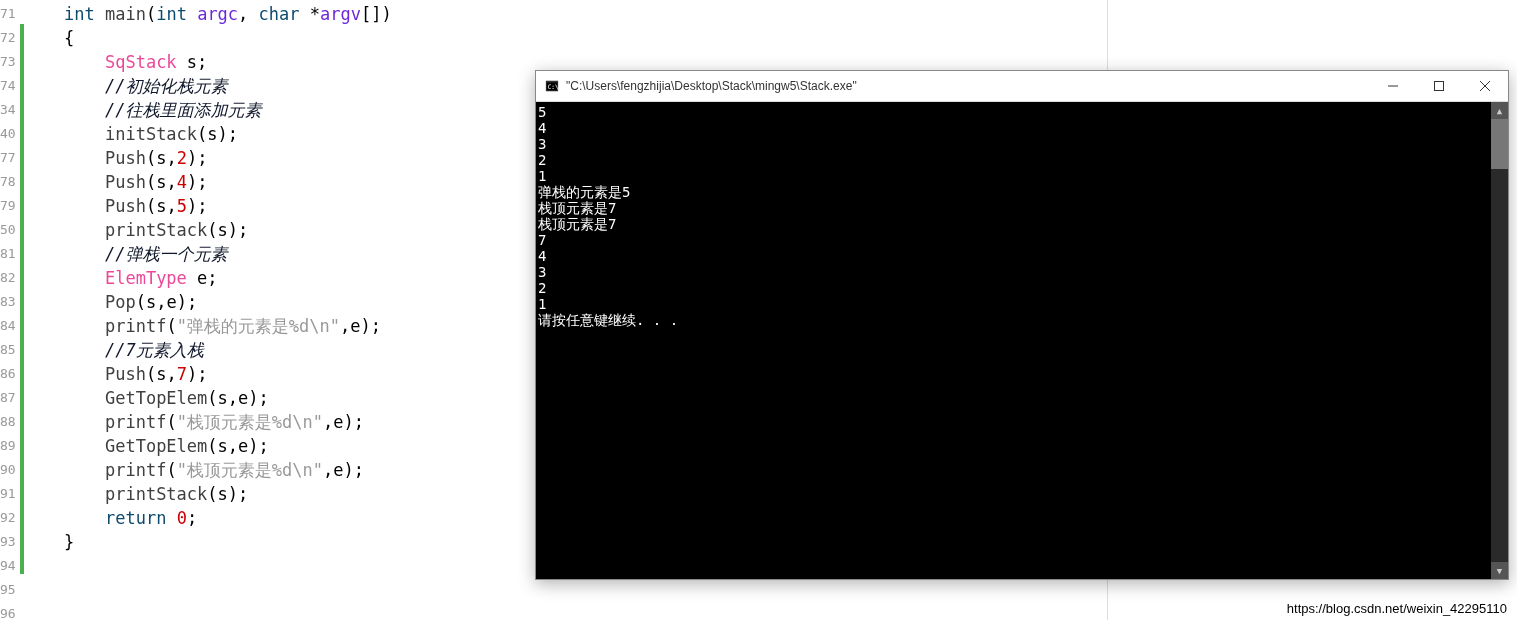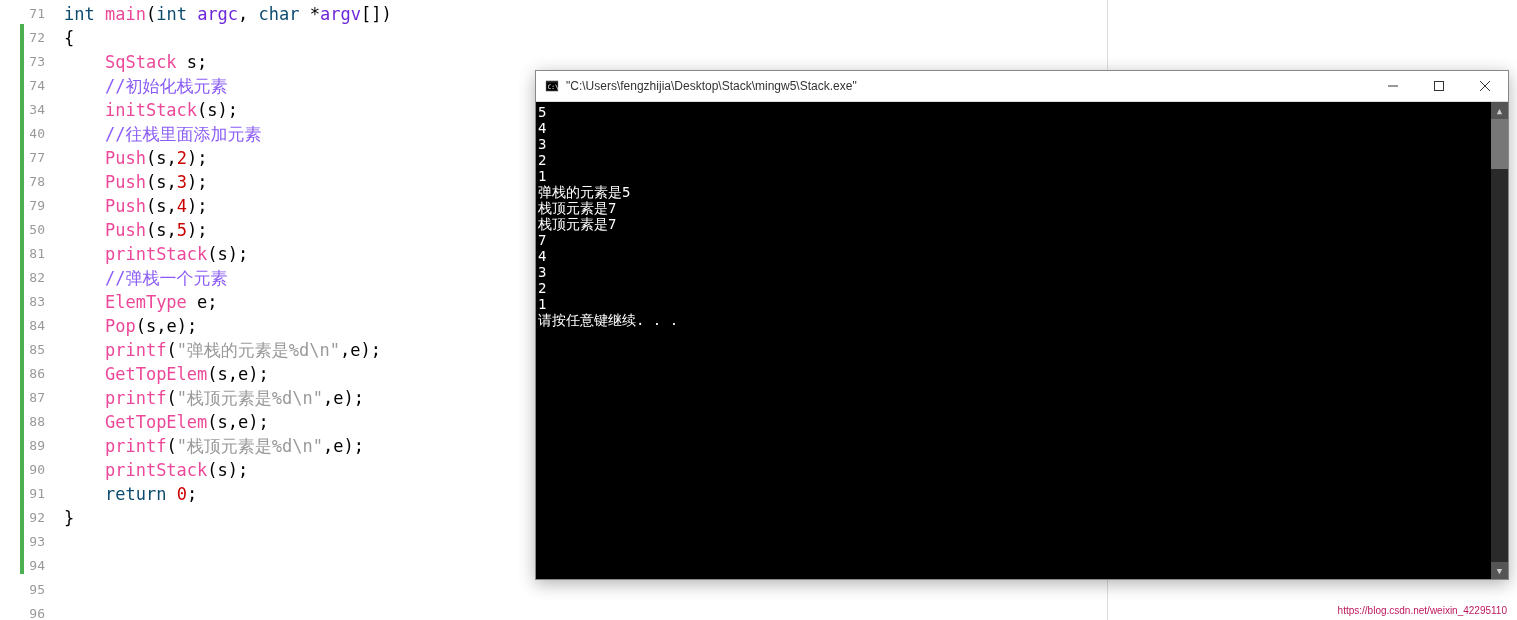--- a/index.html
+++ b/index.html
@@ -38,7 +38,7 @@
 }
 .ln {
   color: #999;
-  text-align: right;
+  text-align: left;
   height: 24px;
   line-height: 24px;
   padding-right: 10px;

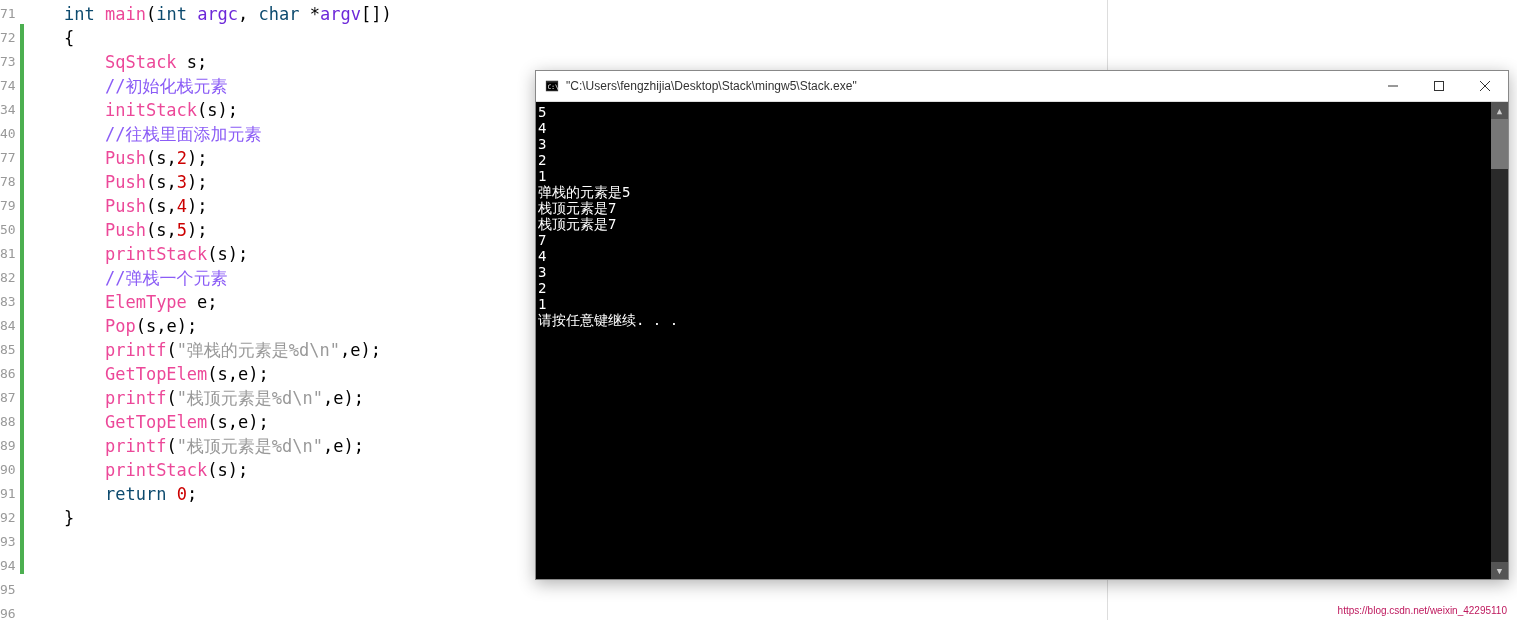--- a/index.html
+++ b/index.html
@@ -66,7 +66,7 @@
 .comment { color: #8b5cf6; }
 .num { color: #cc0000; }
 .str { color: #999; }
-.func { color: #ec4899; }
+.func { color: #404040; }
 
 .console-window {
   position: absolute;

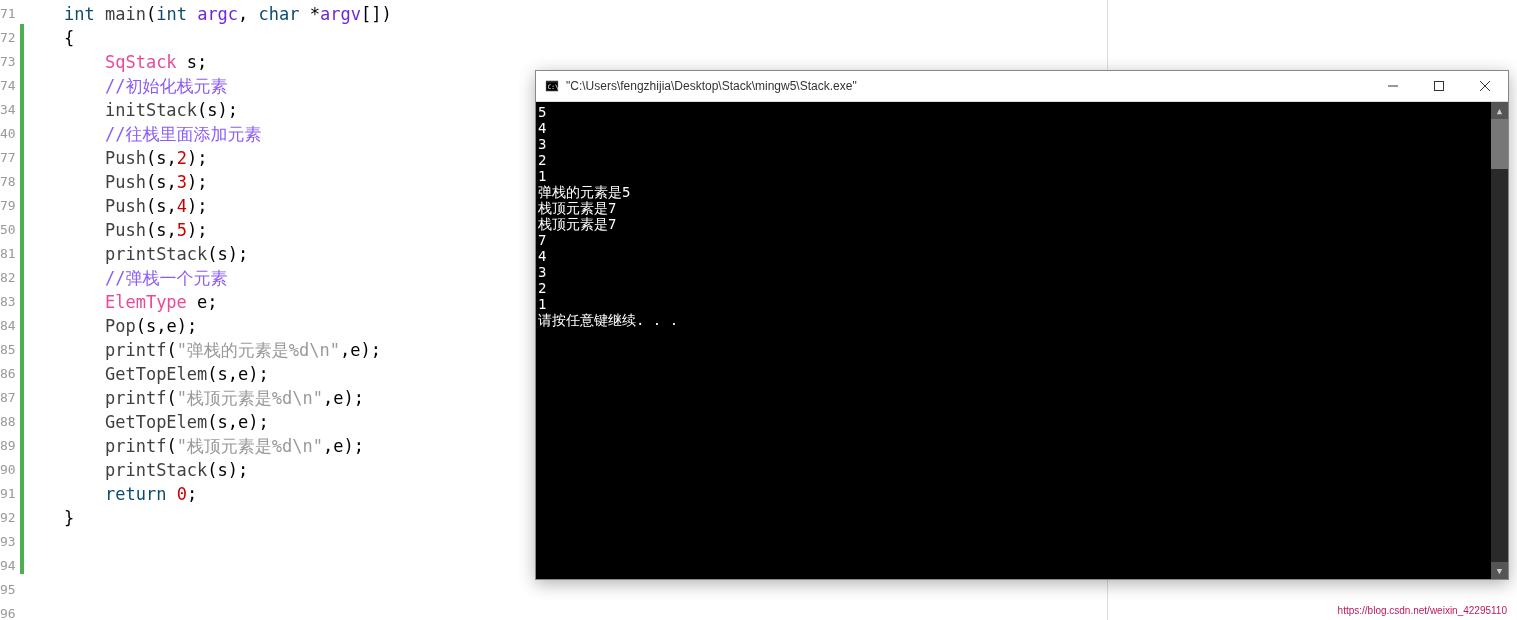--- a/index.html
+++ b/index.html
@@ -63,7 +63,7 @@
 .ident { color: #000; }
 .param { color: #6d28d9; text-decoration-color: #aaa; }
 .punct { color: #000; }
-.comment { color: #8b5cf6; }
+.comment { color: #0f172a; font-style: italic; }
 .num { color: #cc0000; }
 .str { color: #999; }
 .func { color: #404040; }

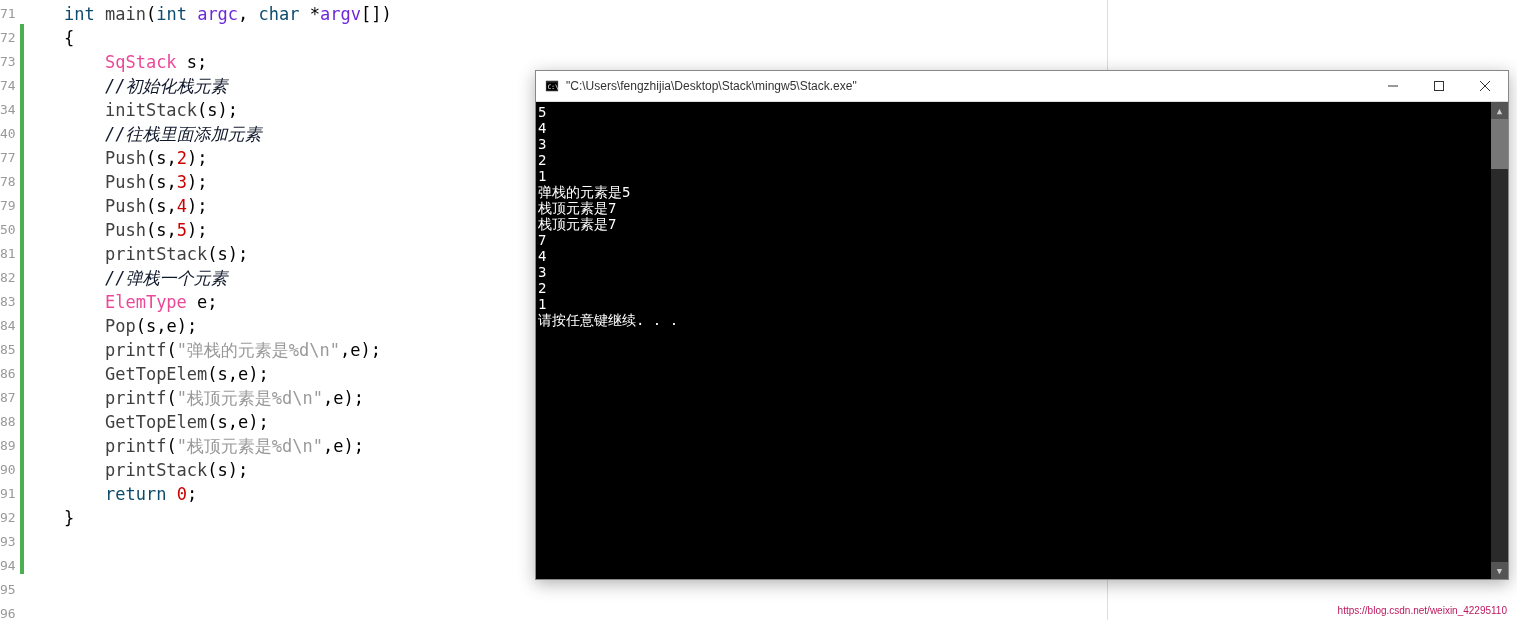--- a/index.html
+++ b/index.html
@@ -190,8 +190,8 @@
       <div class="code-line"><span class="punct">{</span></div>
       <div class="code-line"><span class="punct">    </span><span class="type">SqStack</span><span class="punct"> </span><span class="ident">s</span><span class="punct">;</span></div>
       <div class="code-line"><span class="punct">    </span><span class="comment">//初始化栈元素</span></div>
+      <div class="code-line"><span class="punct">    </span><span class="comment">//往栈里面添加元素</span></div>
       <div class="code-line"><span class="punct">    </span><span class="func">initStack</span><span class="punct">(</span><span class="ident">s</span><span class="punct">);</span></div>
-      <div class="code-line"><span class="punct">    </span><span class="comment">//往栈里面添加元素</span></div>
       <div class="code-line"><span class="punct">    </span><span class="func">Push</span><span class="punct">(</span><span class="ident">s</span><span class="punct">,</span><span class="num">2</span><span class="punct">);</span></div>
       <div class="code-line"><span class="punct">    </span><span class="func">Push</span><span class="punct">(</span><span class="ident">s</span><span class="punct">,</span><span class="num">3</span><span class="punct">);</span></div>
       <div class="code-line"><span class="punct">    </span><span class="func">Push</span><span class="punct">(</span><span class="ident">s</span><span class="punct">,</span><span class="num">4</span><span class="punct">);</span></div>

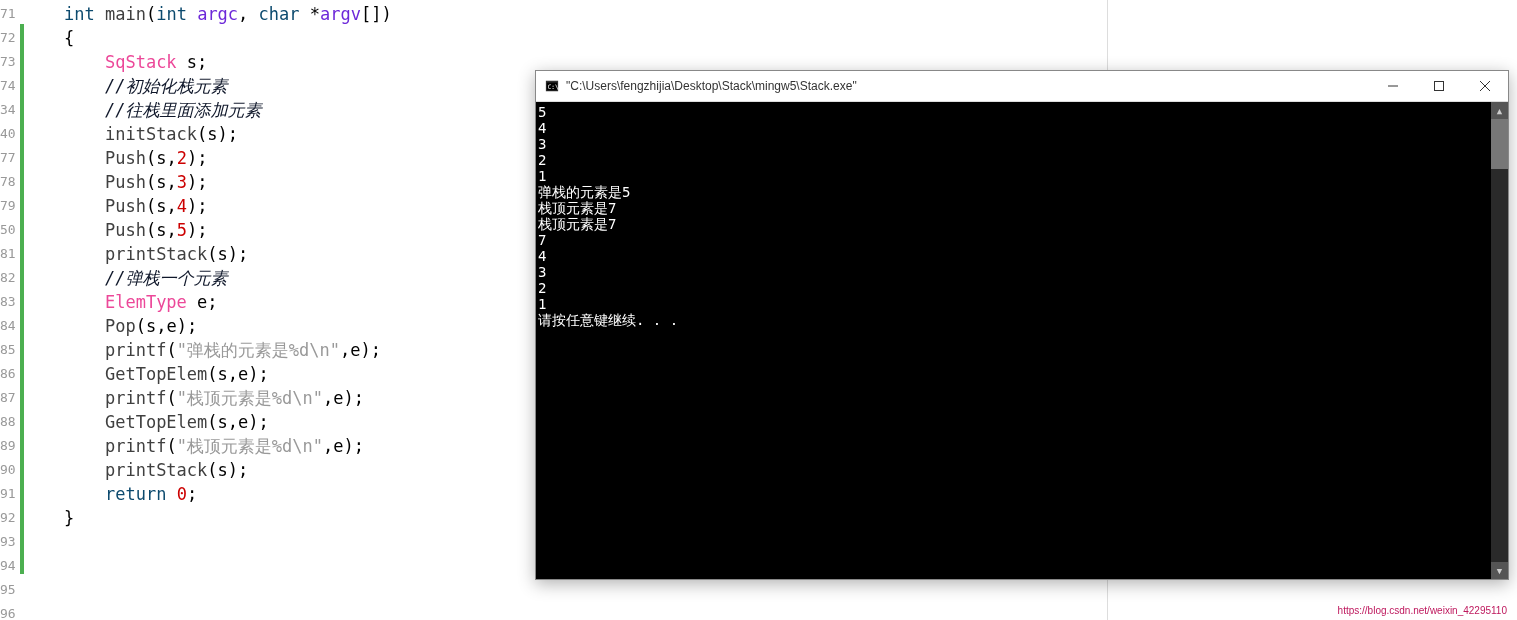--- a/index.html
+++ b/index.html
@@ -193,7 +193,6 @@
       <div class="code-line"><span class="punct">    </span><span class="comment">//往栈里面添加元素</span></div>
       <div class="code-line"><span class="punct">    </span><span class="func">initStack</span><span class="punct">(</span><span class="ident">s</span><span class="punct">);</span></div>
       <div class="code-line"><span class="punct">    </span><span class="func">Push</span><span class="punct">(</span><span class="ident">s</span><span class="punct">,</span><span class="num">2</span><span class="punct">);</span></div>
-      <div class="code-line"><span class="punct">    </span><span class="func">Push</span><span class="punct">(</span><span class="ident">s</span><span class="punct">,</span><span class="num">3</span><span class="punct">);</span></div>
       <div class="code-line"><span class="punct">    </span><span class="func">Push</span><span class="punct">(</span><span class="ident">s</span><span class="punct">,</span><span class="num">4</span><span class="punct">);</span></div>
       <div class="code-line"><span class="punct">    </span><span class="func">Push</span><span class="punct">(</span><span class="ident">s</span><span class="punct">,</span><span class="num">5</span><span class="punct">);</span></div>
       <div class="code-line"><span class="punct">    </span><span class="func">printStack</span><span class="punct">(</span><span class="ident">s</span><span class="punct">);</span></div>

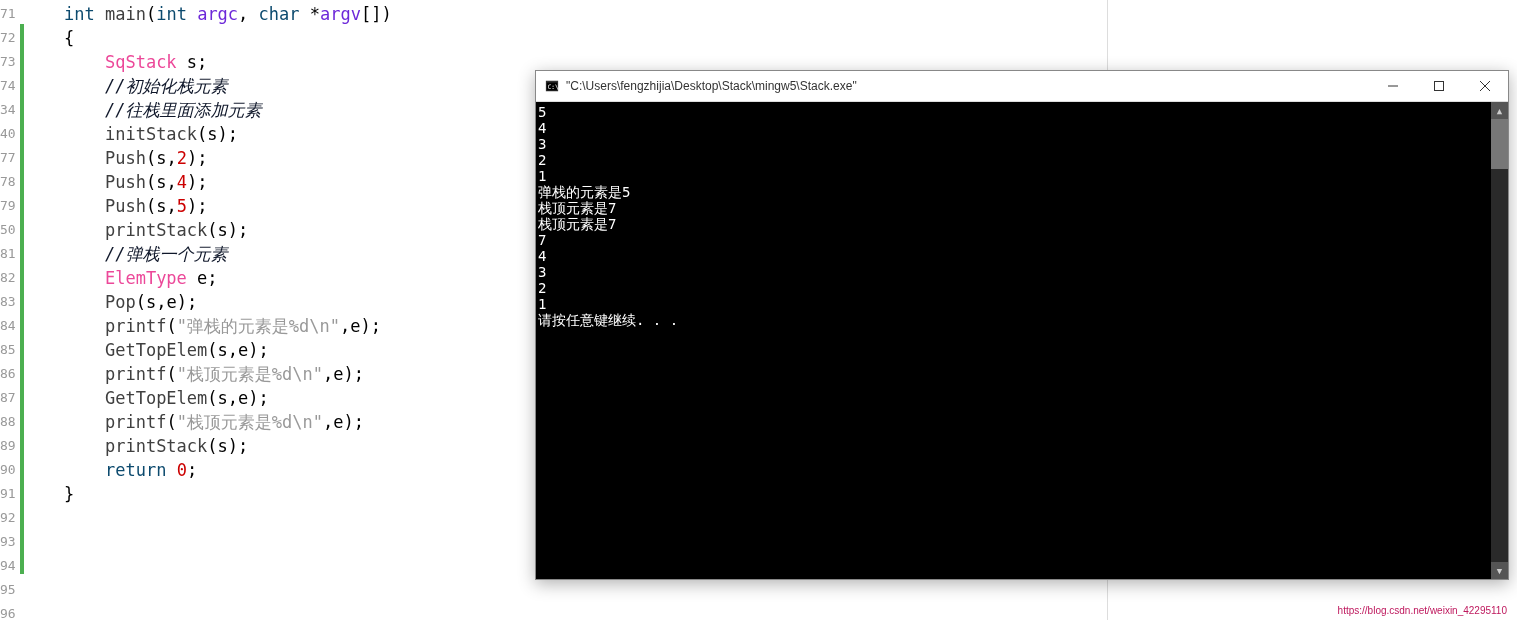--- a/index.html
+++ b/index.html
@@ -200,6 +200,7 @@
       <div class="code-line"><span class="punct">    </span><span class="type">ElemType</span><span class="punct"> </span><span class="ident">e</span><span class="punct">;</span></div>
       <div class="code-line"><span class="punct">    </span><span class="func">Pop</span><span class="punct">(</span><span class="ident">s</span><span class="punct">,</span><span class="ident">e</span><span class="punct">);</span></div>
       <div class="code-line"><span class="punct">    </span><span class="func">printf</span><span class="punct">(</span><span class="str">"弹栈的元素是%d\n"</span><span class="punct">,</span><span class="ident">e</span><span class="punct">);</span></div>
+      <div class="code-line"><span class="punct">    </span><span class="comment">//7元素入栈</span></div>
       <div class="code-line"><span class="punct">    </span><span class="func">GetTopElem</span><span class="punct">(</span><span class="ident">s</span><span class="punct">,</span><span class="ident">e</span><span class="punct">);</span></div>
       <div class="code-line"><span class="punct">    </span><span class="func">printf</span><span class="punct">(</span><span class="str">"栈顶元素是%d\n"</span><span class="punct">,</span><span class="ident">e</span><span class="punct">);</span></div>
       <div class="code-line"><span class="punct">    </span><span class="func">GetTopElem</span><span class="punct">(</span><span class="ident">s</span><span class="punct">,</span><span class="ident">e</span><span class="punct">);</span></div>

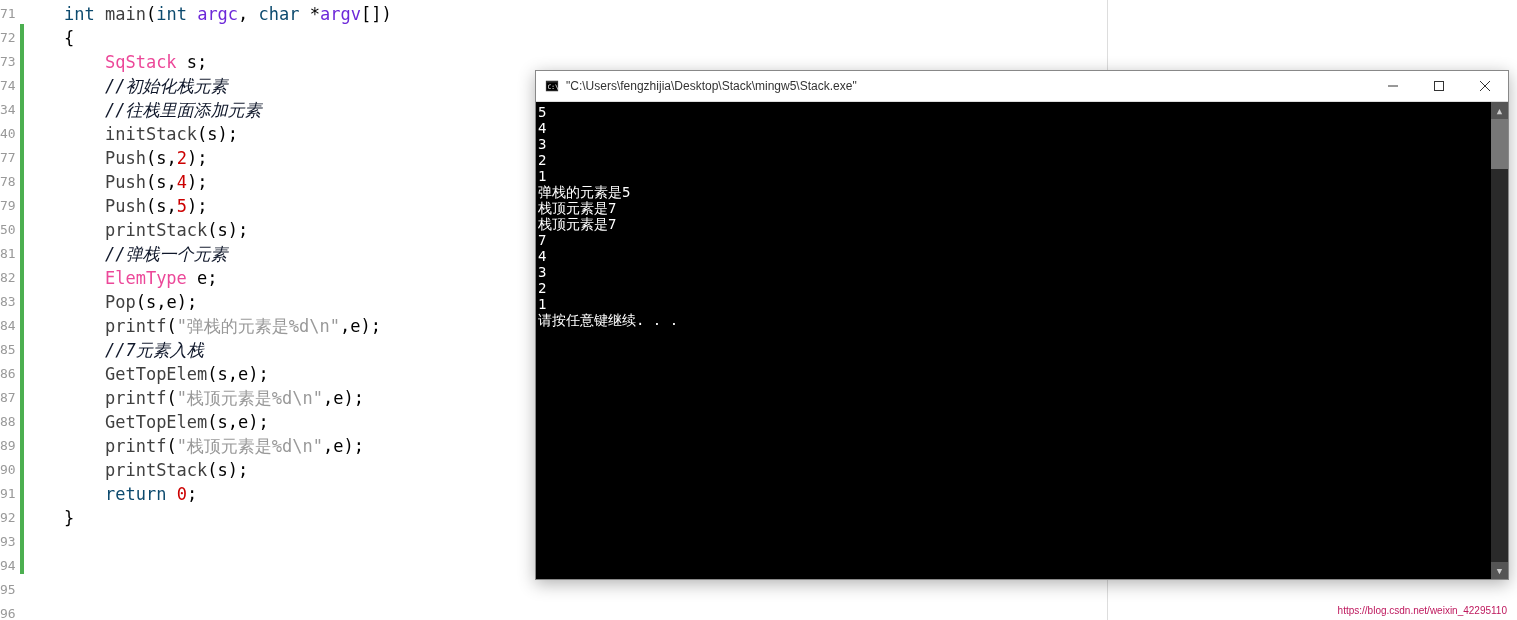--- a/index.html
+++ b/index.html
@@ -201,6 +201,7 @@
       <div class="code-line"><span class="punct">    </span><span class="func">Pop</span><span class="punct">(</span><span class="ident">s</span><span class="punct">,</span><span class="ident">e</span><span class="punct">);</span></div>
       <div class="code-line"><span class="punct">    </span><span class="func">printf</span><span class="punct">(</span><span class="str">"弹栈的元素是%d\n"</span><span class="punct">,</span><span class="ident">e</span><span class="punct">);</span></div>
       <div class="code-line"><span class="punct">    </span><span class="comment">//7元素入栈</span></div>
+      <div class="code-line"><span class="punct">    </span><span class="func">Push</span><span class="punct">(</span><span class="ident">s</span><span class="punct">,</span><span class="num">7</span><span class="punct">);</span></div>
       <div class="code-line"><span class="punct">    </span><span class="func">GetTopElem</span><span class="punct">(</span><span class="ident">s</span><span class="punct">,</span><span class="ident">e</span><span class="punct">);</span></div>
       <div class="code-line"><span class="punct">    </span><span class="func">printf</span><span class="punct">(</span><span class="str">"栈顶元素是%d\n"</span><span class="punct">,</span><span class="ident">e</span><span class="punct">);</span></div>
       <div class="code-line"><span class="punct">    </span><span class="func">GetTopElem</span><span class="punct">(</span><span class="ident">s</span><span class="punct">,</span><span class="ident">e</span><span class="punct">);</span></div>

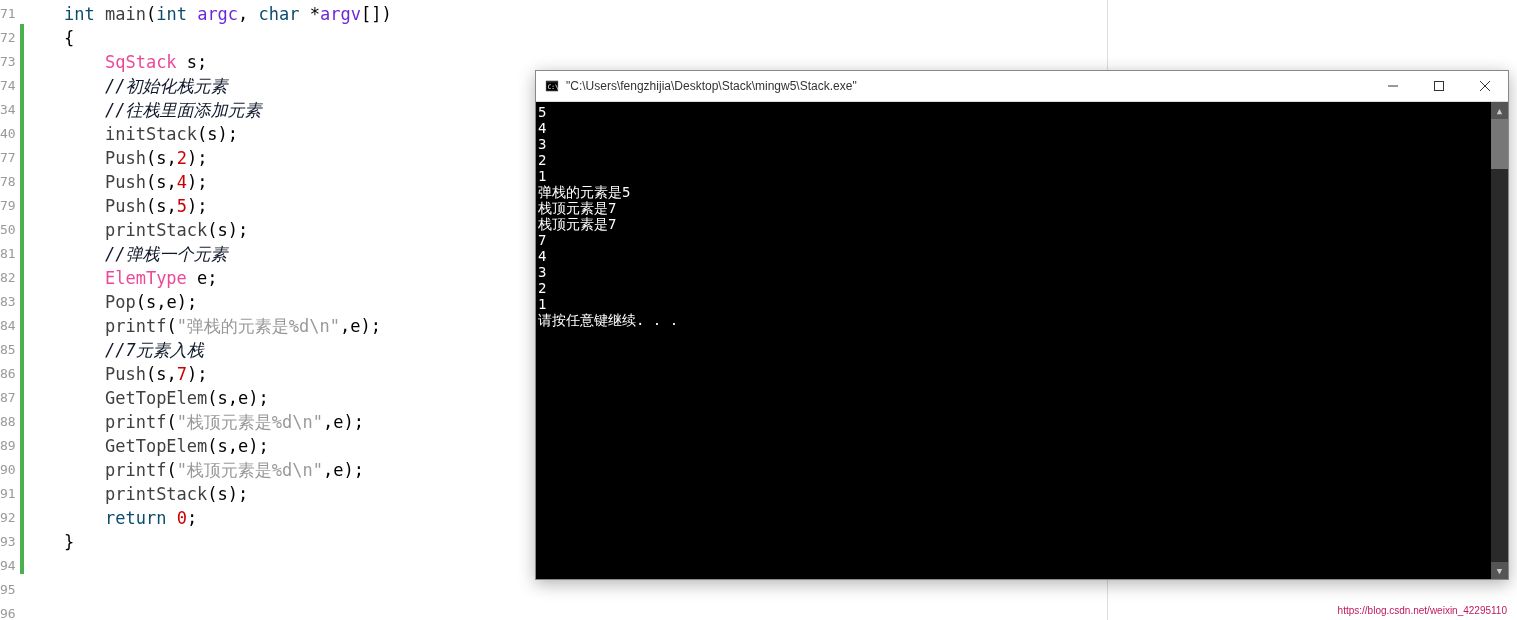--- a/index.html
+++ b/index.html
@@ -147,8 +147,8 @@
   position:absolute;
   right:10px;
   bottom:4px;
-  color:#be185d;
-  font-size:10px;
+  color:#000000;
+  font-size:13px;
   font-family:sans-serif;
 }
 </style>

